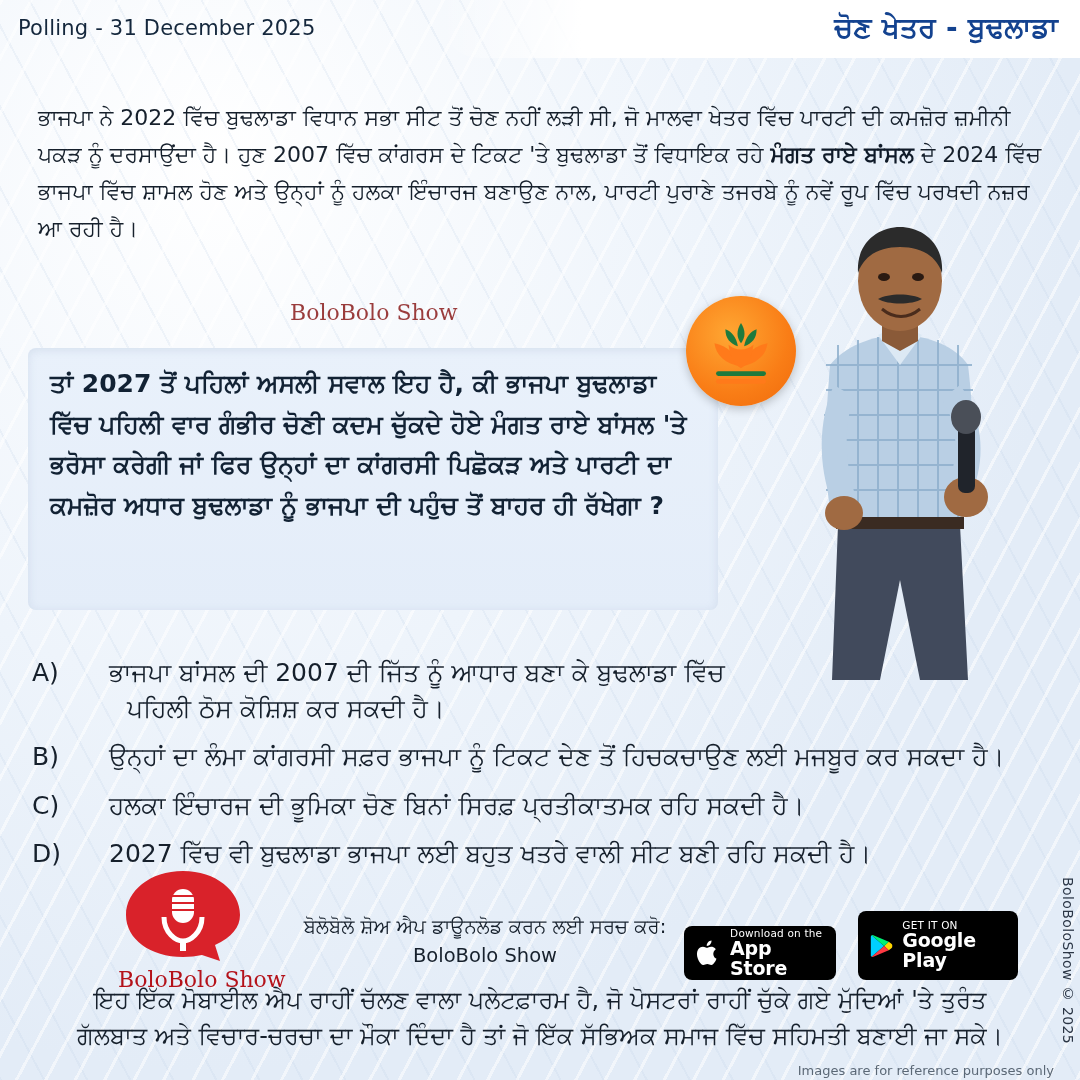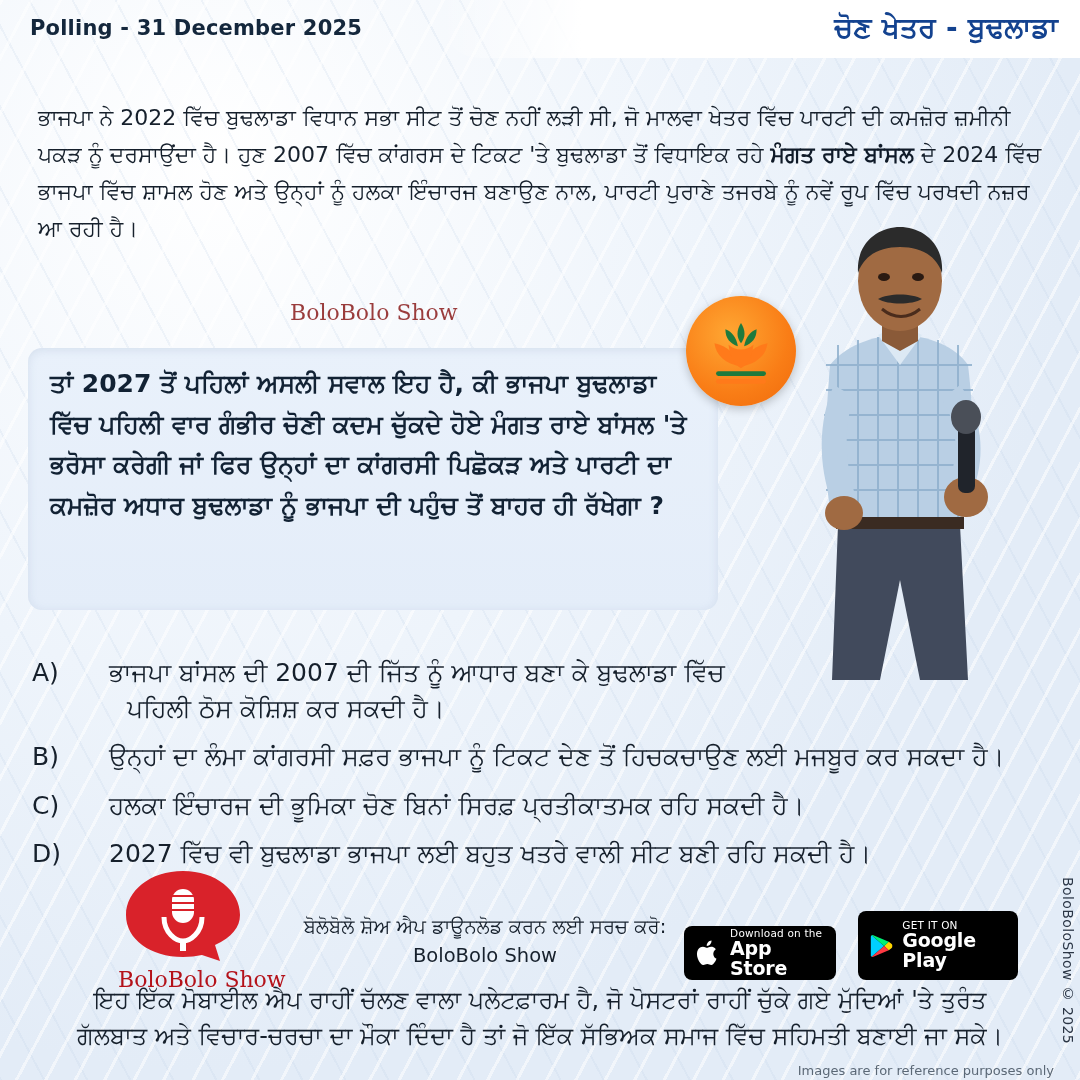--- a/index.html
+++ b/index.html
@@ -33,8 +33,8 @@
     border-bottom-left-radius: 40px;
   }
   .polling-date {
-    position: absolute; left: 30px; top: 16px;
-    font-size: 21px; color: #14273c; letter-spacing: .2px; font-weight: bold;
+    position: absolute; left: 18px; top: 16px;
+    font-size: 21px; color: #14273c; letter-spacing: .2px;
   }
   .constituency {
     position: absolute; right: 22px; top: 11px;

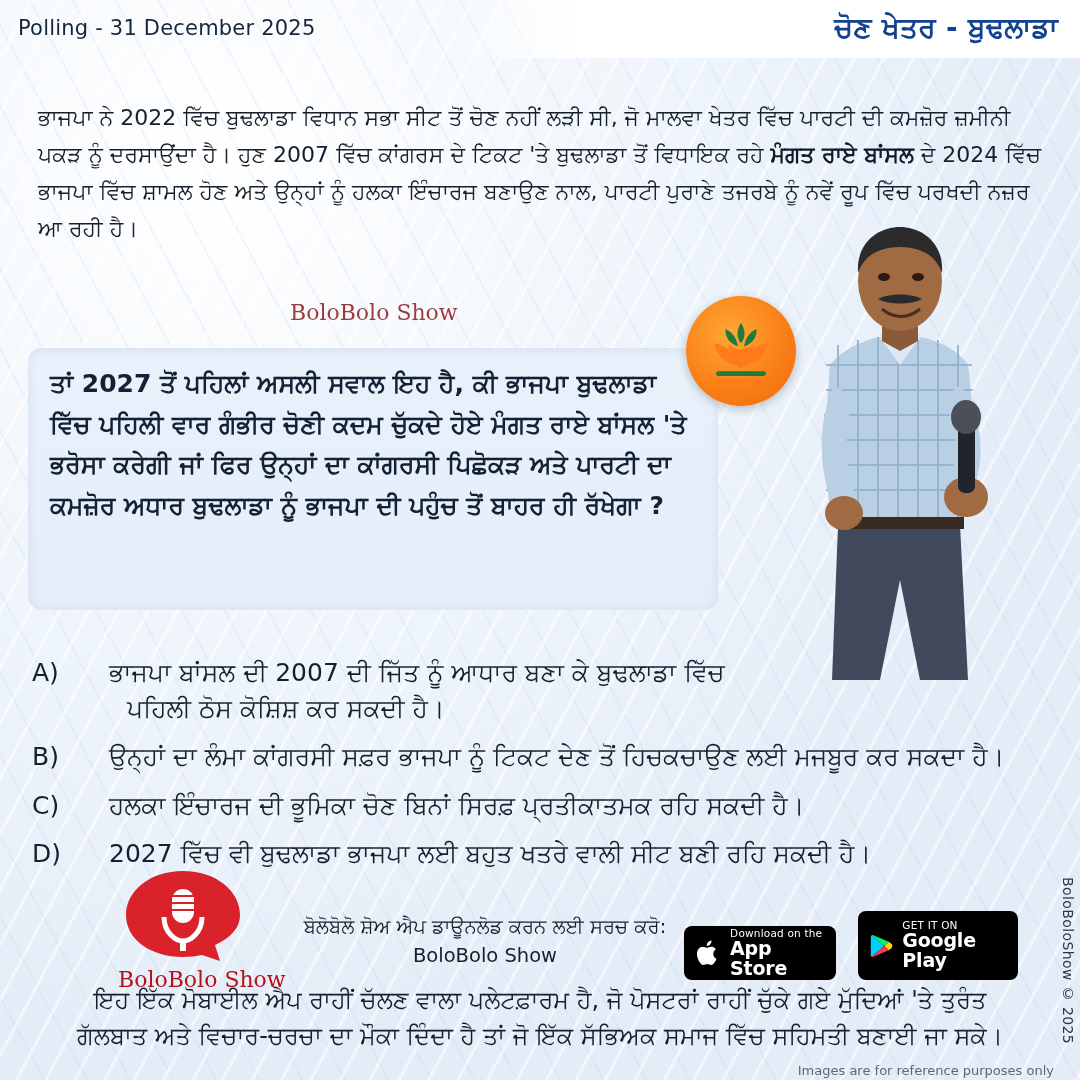--- a/index.html
+++ b/index.html
@@ -57,7 +57,7 @@
   .question-card {
     position: absolute; left: 28px; top: 348px; width: 690px; height: 262px;
     background: linear-gradient(180deg, #e9f1fb 0%, #e4edf9 100%);
-    border-radius: 14px;
+    border-radius: 8px;
     box-shadow: 0 2px 10px rgba(120,145,175,0.18) inset;
   }
   .question-text {

